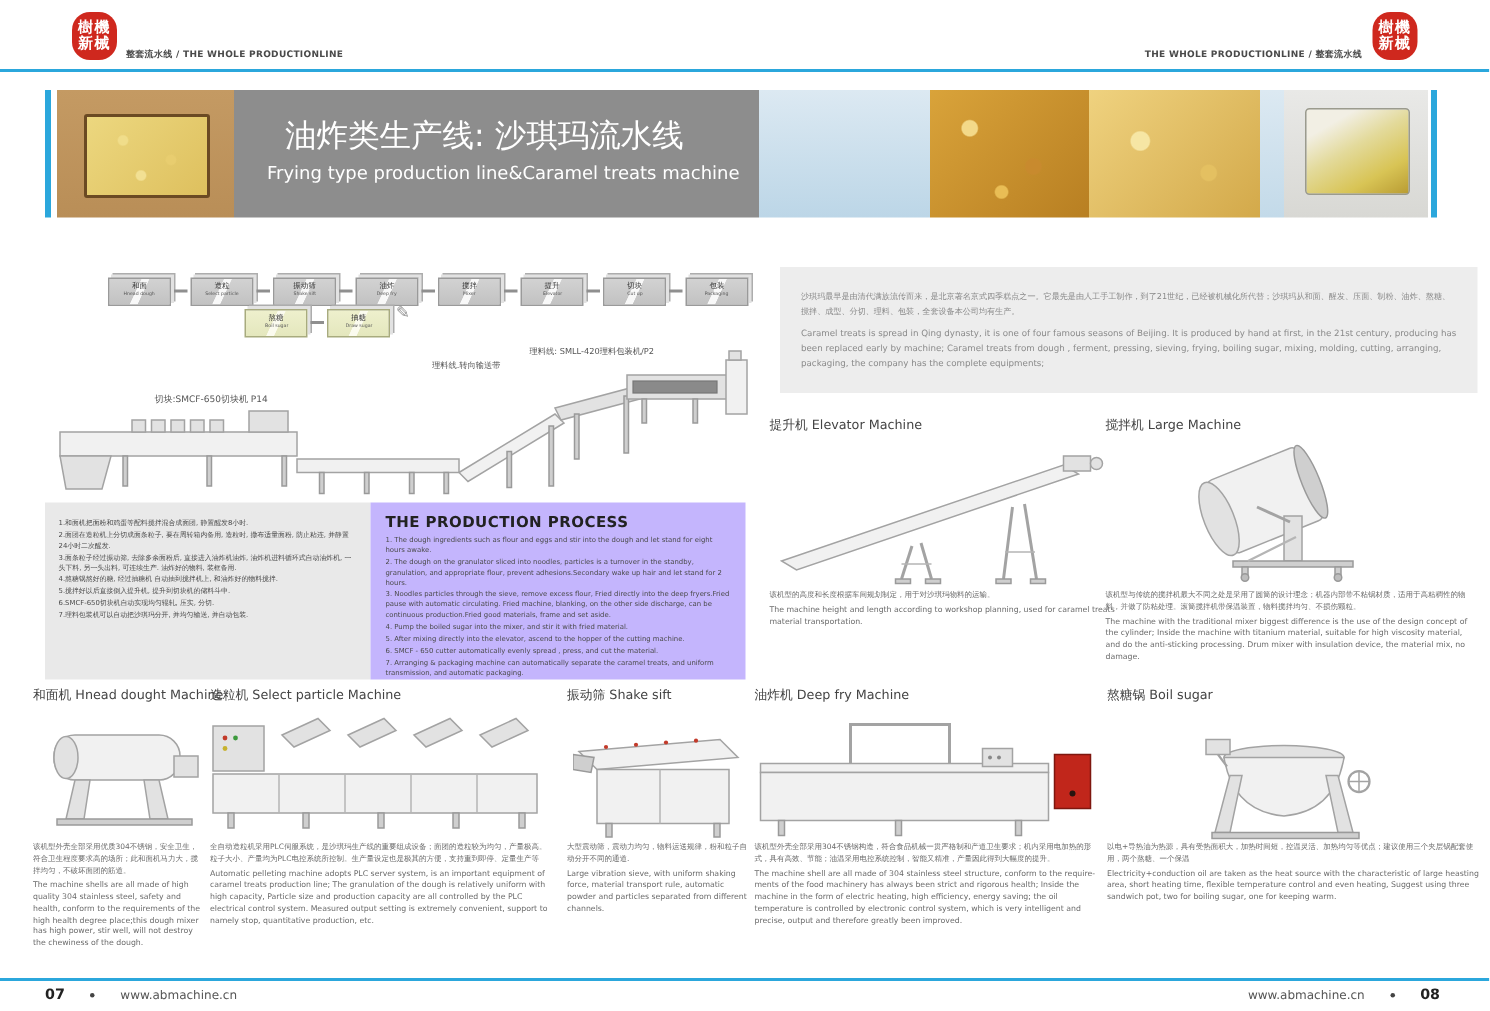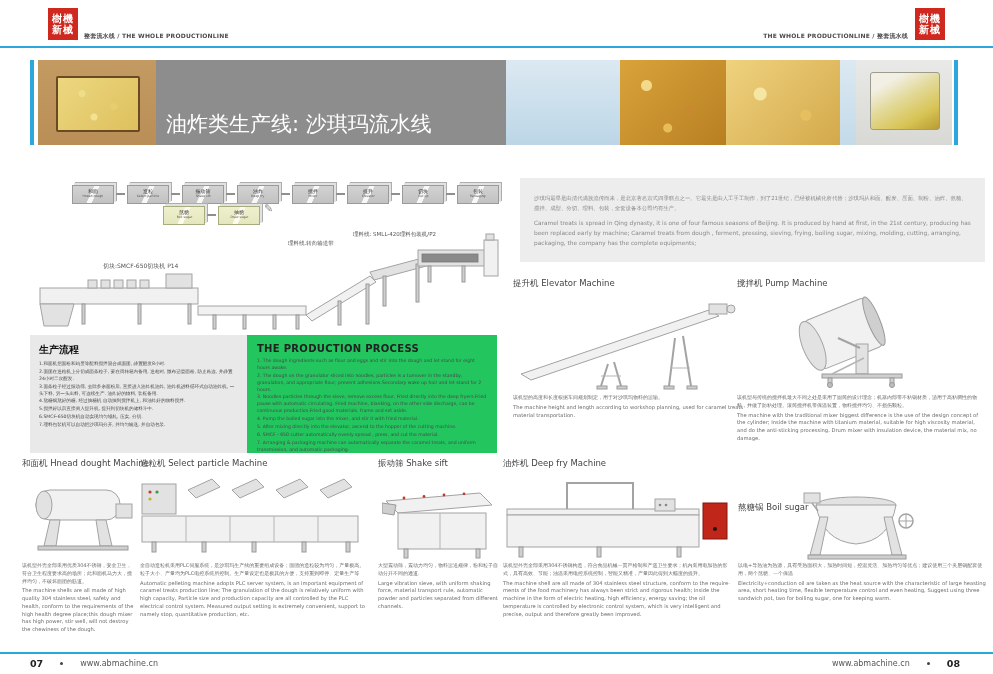--- a/index.html
+++ b/index.html
@@ -10,7 +10,7 @@
   .vbar{position:absolute;width:4px;background:#2ba7dc;}
   
   .seal{width:30px;height:32px;background:#cf281e;color:#fff;display:flex;flex-direction:column;
-        align-items:center;justify-content:center;font-size:10px;line-height:1.15;font-weight:bold;letter-spacing:1px;}
+        align-items:center;justify-content:center;font-size:10px;line-height:1.15;font-weight:bold;letter-spacing:1px;border-radius:12px;}
   .tagline{font-size:6px;color:#4a4a4a;font-weight:bold;letter-spacing:.2px;}
   
   .banner-gray{background:#8d8d8d;color:#fff;}

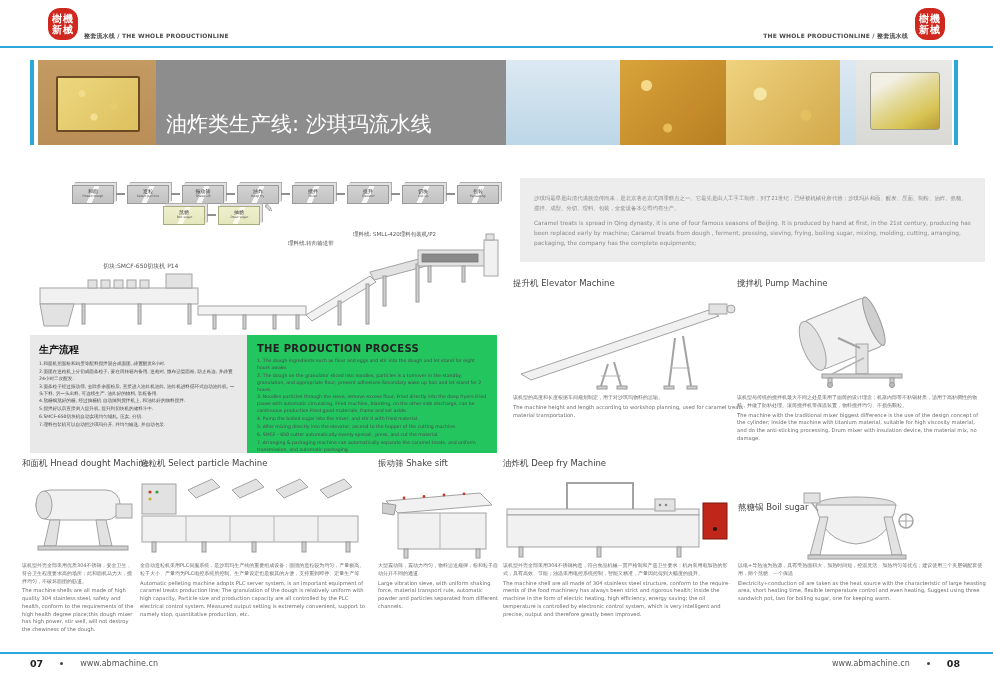--- a/index.html
+++ b/index.html
@@ -83,7 +83,7 @@
   </div>
 
   <div class="abs banner-gray" style="left:156px;top:60px;width:350px;height:85px;">
-    <div class="btitle-zh abs" style="left:10px;top:18px;margin-top:34px;">油炸类生产线: 沙琪玛流水线</div>
+    <div class="btitle-zh abs" style="left:34px;top:18px;">油炸类生产线: 沙琪玛流水线</div>
   </div>
 
   <div class="photo" style="left:506px;width:114px;background:linear-gradient(180deg,#dce9f2,#bcd6e7);"></div>

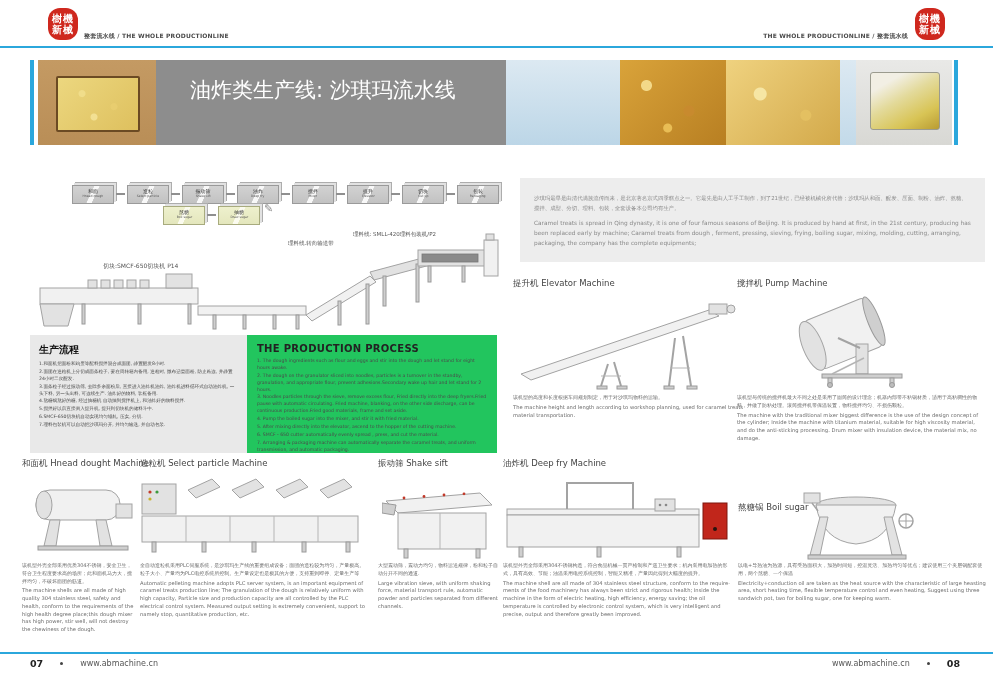--- a/index.html
+++ b/index.html
@@ -84,6 +84,7 @@
 
   <div class="abs banner-gray" style="left:156px;top:60px;width:350px;height:85px;">
     <div class="btitle-zh abs" style="left:34px;top:18px;">油炸类生产线: 沙琪玛流水线</div>
+    <div class="btitle-en abs" style="left:22px;top:48px;">Frying type production line&amp;Caramel treats machine</div>
   </div>
 
   <div class="photo" style="left:506px;width:114px;background:linear-gradient(180deg,#dce9f2,#bcd6e7);"></div>

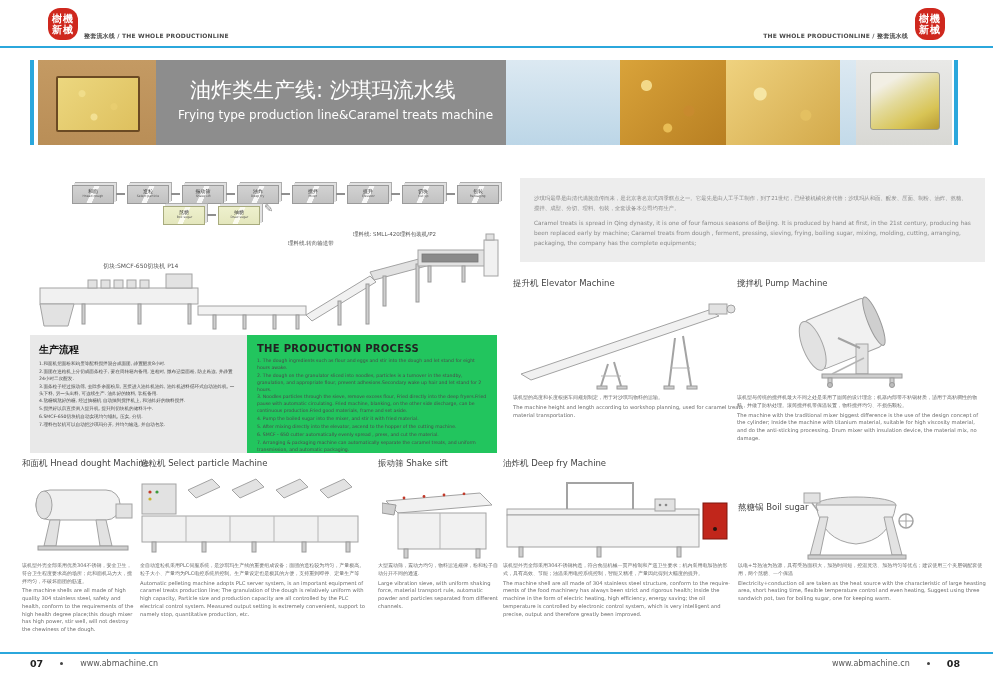--- a/index.html
+++ b/index.html
@@ -246,7 +246,7 @@
     <p class="cap-en">The machine height and length according to workshop planning, used for caramel treats material transportation.</p>
   </div>
 
-  <div class="abs mtitle" style="left:737px;top:278px;">搅拌机 Pump Machine</div>
+  <div class="abs mtitle" style="left:737px;top:278px;">搅拌机 Large Machine</div>
   <svg class="abs" style="left:772px;top:288px;" width="180" height="100" viewBox="0 0 180 100">
     <g transform="rotate(-22 70 45)">
       <rect class="sk" x="38" y="20" width="66" height="52" rx="5"></rect>

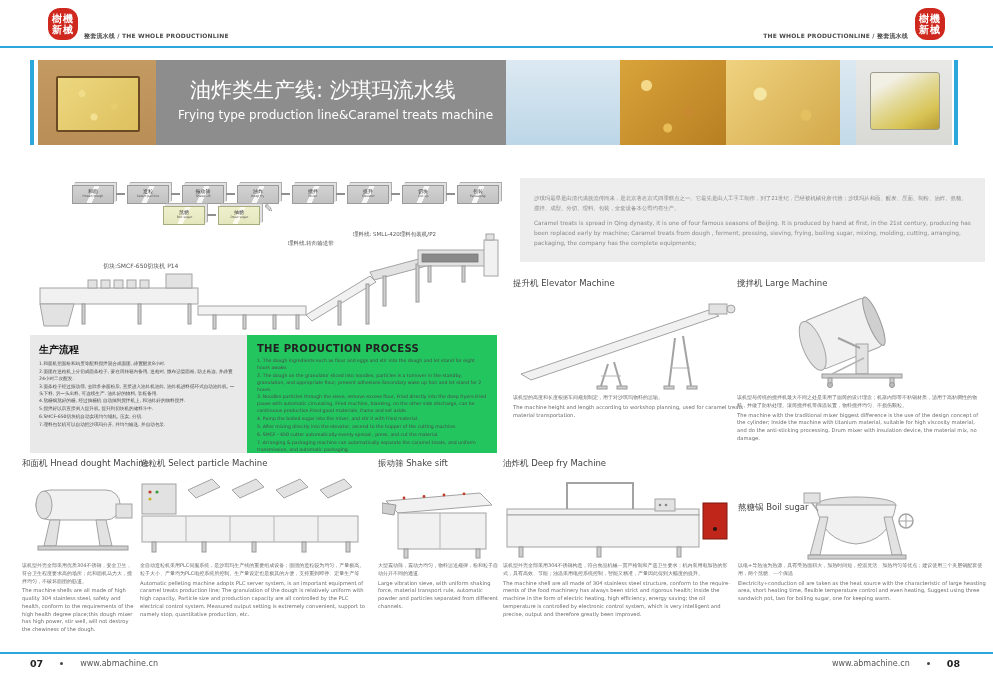--- a/index.html
+++ b/index.html
@@ -195,7 +195,6 @@
   </svg>
 
   <div class="abs panel p-gray" style="left:30px;top:335px;width:217px;height:118px;padding:8px 9px;">
-    <div class="h-zh">生产流程</div>
     <div style="margin-top:4px;">
       <p class="step">1.和面机把面粉和鸡蛋等配料搅拌混合成面团, 静置醒发8小时.</p>
       <p class="step">2.面团在造粒机上分切成面条粒子, 要在周转箱内备用, 造粒时, 撒布适量面粉, 防止粘连, 并静置24小时二次醒发.</p>

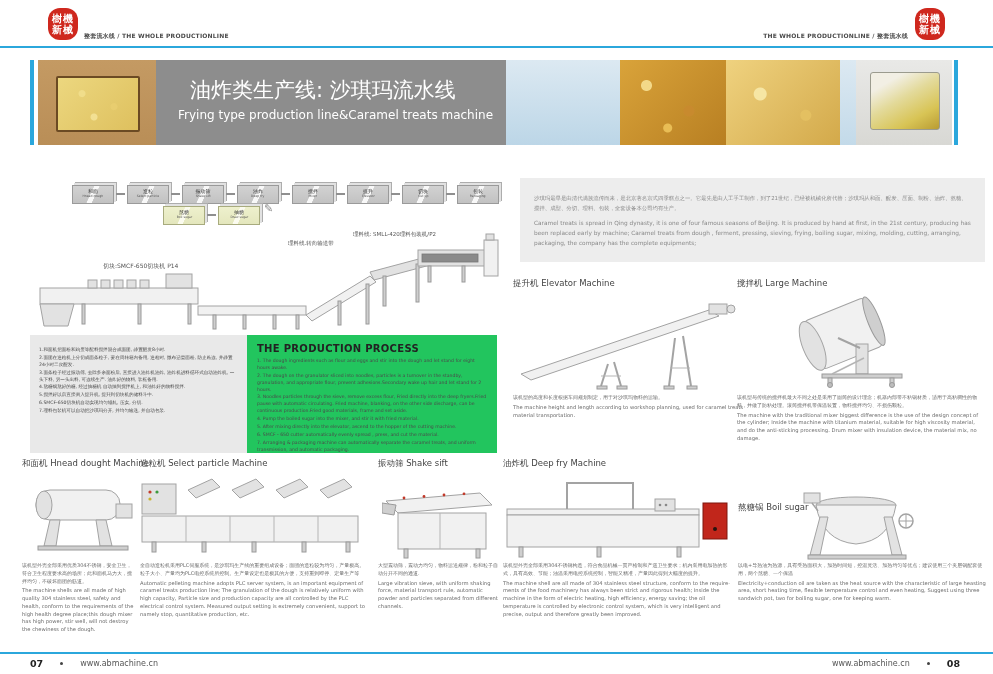--- a/index.html
+++ b/index.html
@@ -32,7 +32,7 @@
   
   .panel{box-sizing:border-box;}
   .p-gray{background:#e9e9e9;}
-  .p-light{background:#22c55e;}
+  .p-light{background:#c4b5fd;}
   .p-purpose{background:#ededed;}
   .h-zh{font-size:10px;font-weight:bold;color:#111;}
   .h-en{font-size:10px;font-weight:bold;color:#222;letter-spacing:.3px;}

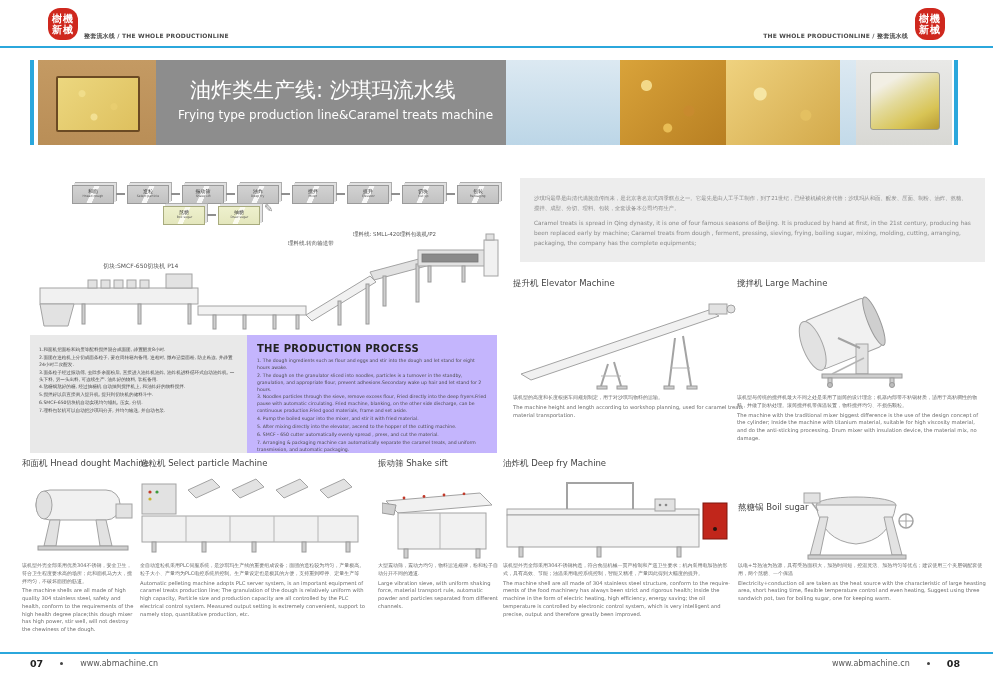--- a/index.html
+++ b/index.html
@@ -343,7 +343,7 @@
     <p class="cap-en">The machine shell are all made of 304 stainless steel structure, conform to the require-ments of the food machinery has always been strict and rigorous health; Inside the machine in the form of electric heating, high efficiency, energy saving; the oil temperature is controlled by electronic control system, which is very intelligent and precise, output and therefore greatly been improved.</p>
   </div>
 
-  <div class="abs mtitle" style="left:738px;top:458px;margin-top:44px;">熬糖锅 Boil sugar</div>
+  <div class="abs mtitle" style="left:738px;top:458px;">熬糖锅 Boil sugar</div>
   <svg class="abs" style="left:788px;top:477px;" width="138" height="86" viewBox="0 0 138 86">
     <ellipse class="sk2" cx="68" cy="28" rx="40" ry="8"></ellipse>
     <path class="sk" d="M28,28 Q34,64 68,67 Q102,64 108,28 Z"></path>

